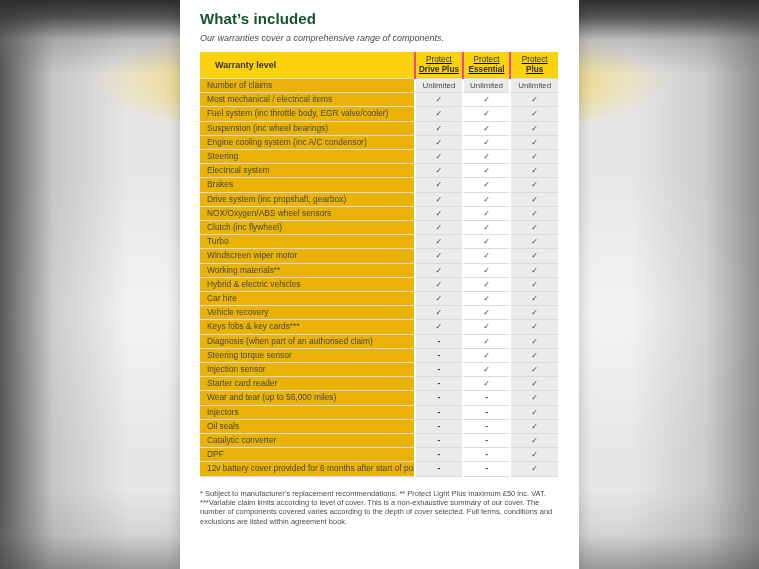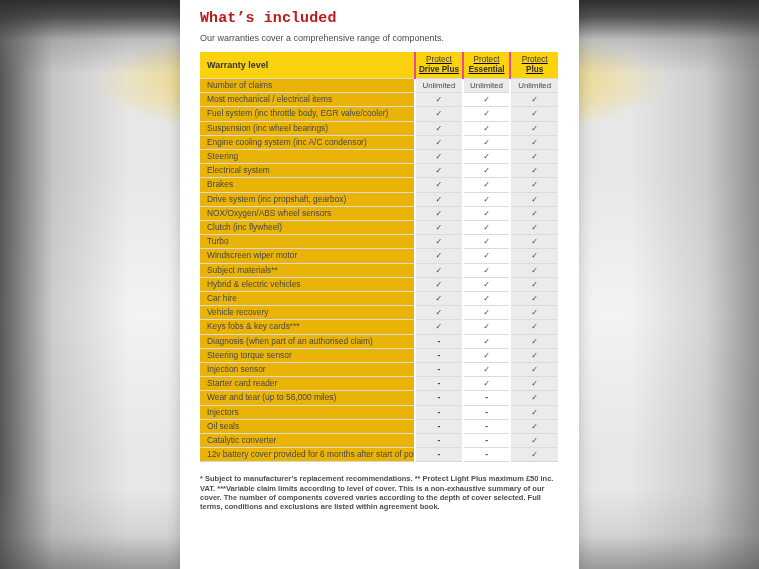--- a/index.html
+++ b/index.html
@@ -24,7 +24,7 @@
     box-shadow:0 0 14px rgba(0,0,0,0.22);
   }
   .title {
-    margin:0; font-size:15px; font-weight:bold; color:#b91c1c; letter-spacing:0.1px;font-family:Liberation Mono, monospace;
+    margin:0; font-size:15px; font-weight:bold; color:#14532d; letter-spacing:0.1px;
   }
   .subtitle {
     margin:6px 0 0 0; font-size:9px; color:#4a4a4a;

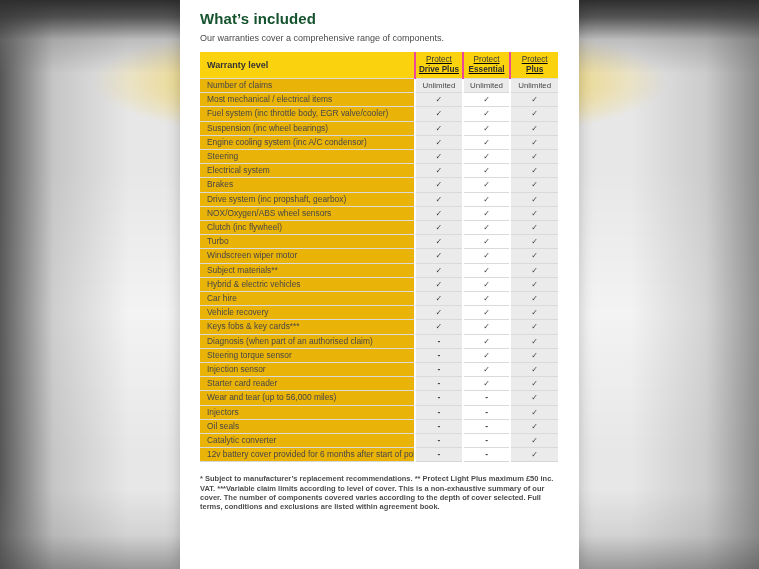--- a/index.html
+++ b/index.html
@@ -27,7 +27,7 @@
     margin:0; font-size:15px; font-weight:bold; color:#14532d; letter-spacing:0.1px;
   }
   .subtitle {
-    margin:6px 0 0 0; font-size:9px; color:#4a4a4a;
+    margin:6px 0 0 0; font-size:9px; color:#4a4a4a;font-style:italic;
   }
   table.cmp {
     margin-top:9px; width:358px; border-collapse:collapse; table-layout:fixed;

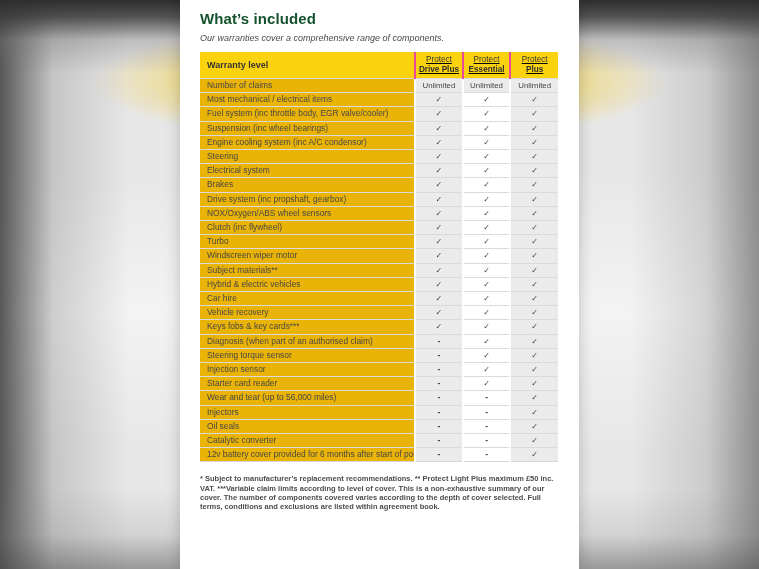--- a/index.html
+++ b/index.html
@@ -37,7 +37,7 @@
   col.c-plan  { width:47.6px; }
   thead th { background:#fbd20e; height:26px; padding:0; vertical-align:middle; }
   th.label-col {
-    text-align:left; padding-left:7px; font-size:9px; font-weight:bold; color:#333333;
+    text-align:left; padding-left:15px; font-size:9px; font-weight:bold; color:#333333;
   }
   th.plan-col { border-left:2px solid #ec4899; text-align:center;text-decoration:underline; }
   .plan-line1 { font-size:8.2px; font-weight:400; color:#363636; line-height:10px; }

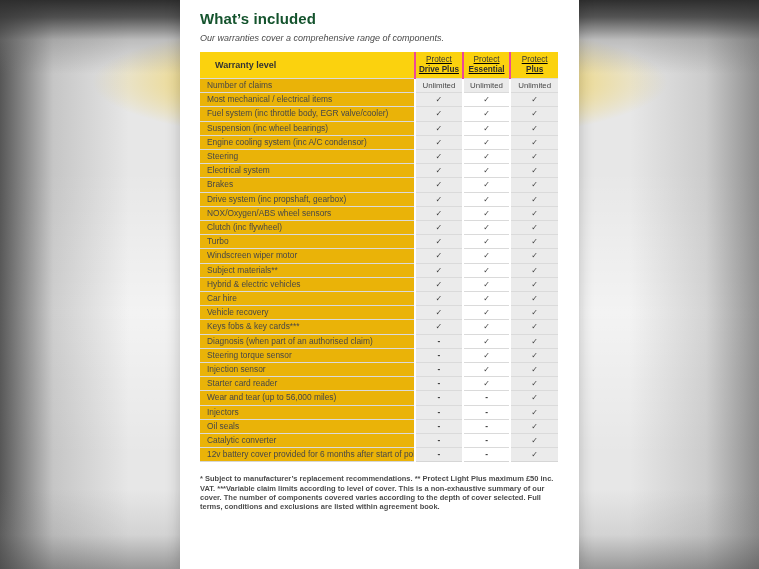--- a/index.html
+++ b/index.html
@@ -172,7 +172,7 @@
             <td class="val grey check">✓</td>
           </tr>
           <tr>
-            <td class="label">Subject materials**</td>
+            <td class="label">Working materials**</td>
             <td class="val grey check">✓</td>
             <td class="val check">✓</td>
             <td class="val grey check">✓</td>

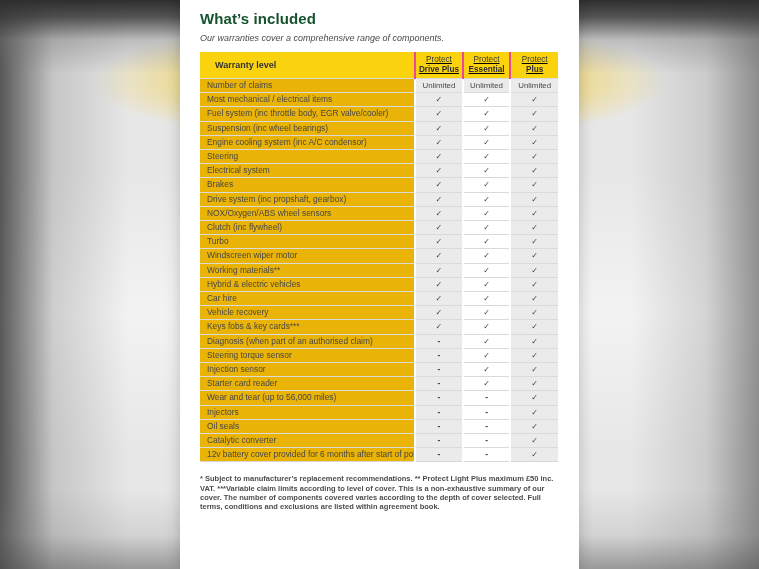--- a/index.html
+++ b/index.html
@@ -250,6 +250,12 @@
             <td class="val grey check">✓</td>
           </tr>
           <tr>
+            <td class="label">DPF</td>
+            <td class="val grey dash">-</td>
+            <td class="val dash">-</td>
+            <td class="val grey check">✓</td>
+          </tr>
+          <tr>
             <td class="label">12v battery cover provided for 6 months after start of policy</td>
             <td class="val grey dash">-</td>
             <td class="val dash">-</td>

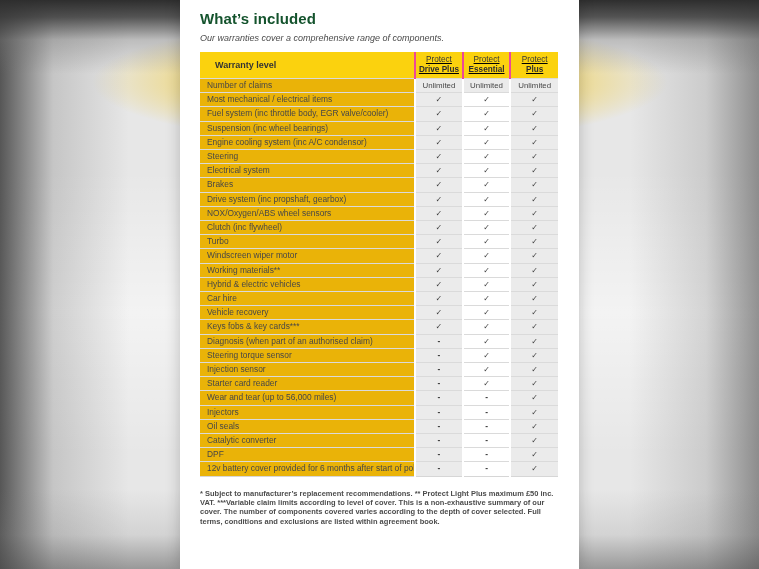--- a/index.html
+++ b/index.html
@@ -53,7 +53,7 @@
   tbody td.val.dash { font-weight:bold; color:#3d3d3d; }
   tbody td.val.text { font-size:7.9px; color:#474747; }
   .footnote {
-    margin:12px 0 0 0; width:360px; font-size:7.5px; line-height:1.24; color:#4c4c4c;font-weight:bold;
+    margin:12px 0 0 0; width:360px; font-size:7.5px; line-height:1.24; color:#4c4c4c;
   }
 </style>
 </head>

